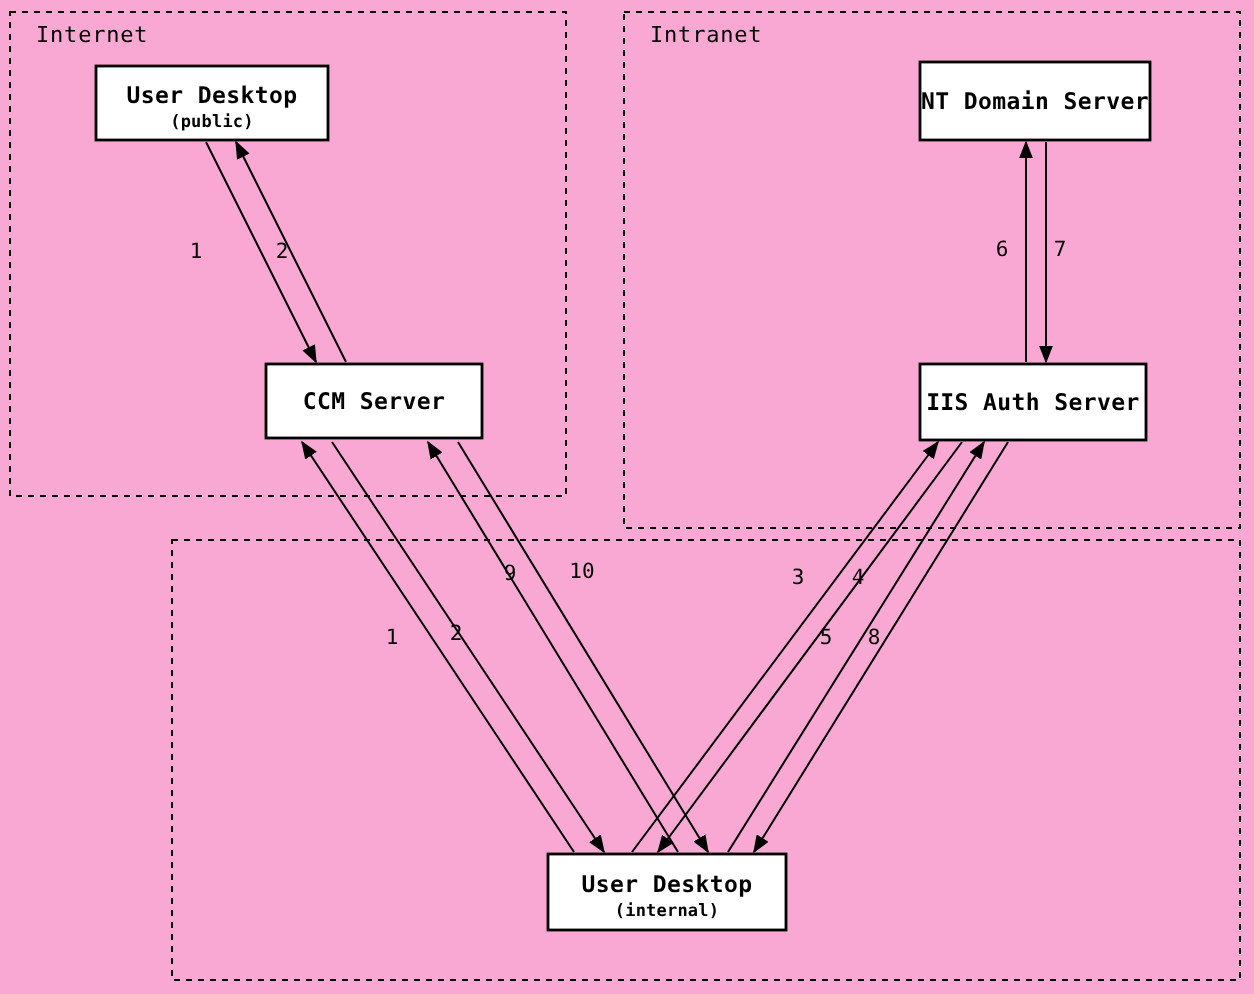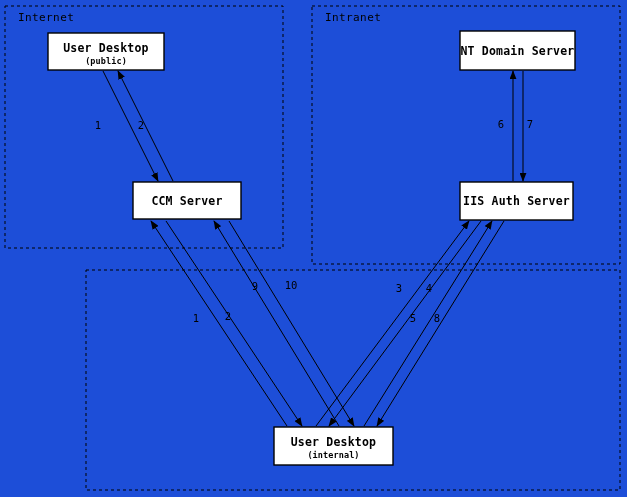--- a/index.html
+++ b/index.html
@@ -11,7 +11,7 @@
     position: relative;
     width: 627px;
     height: 497px;
-    background: #1d4ed8;
+    background: #f9a8d4;
     font-family: "DejaVu Sans Mono", "Liberation Mono", monospace;
     overflow: hidden;
   }

